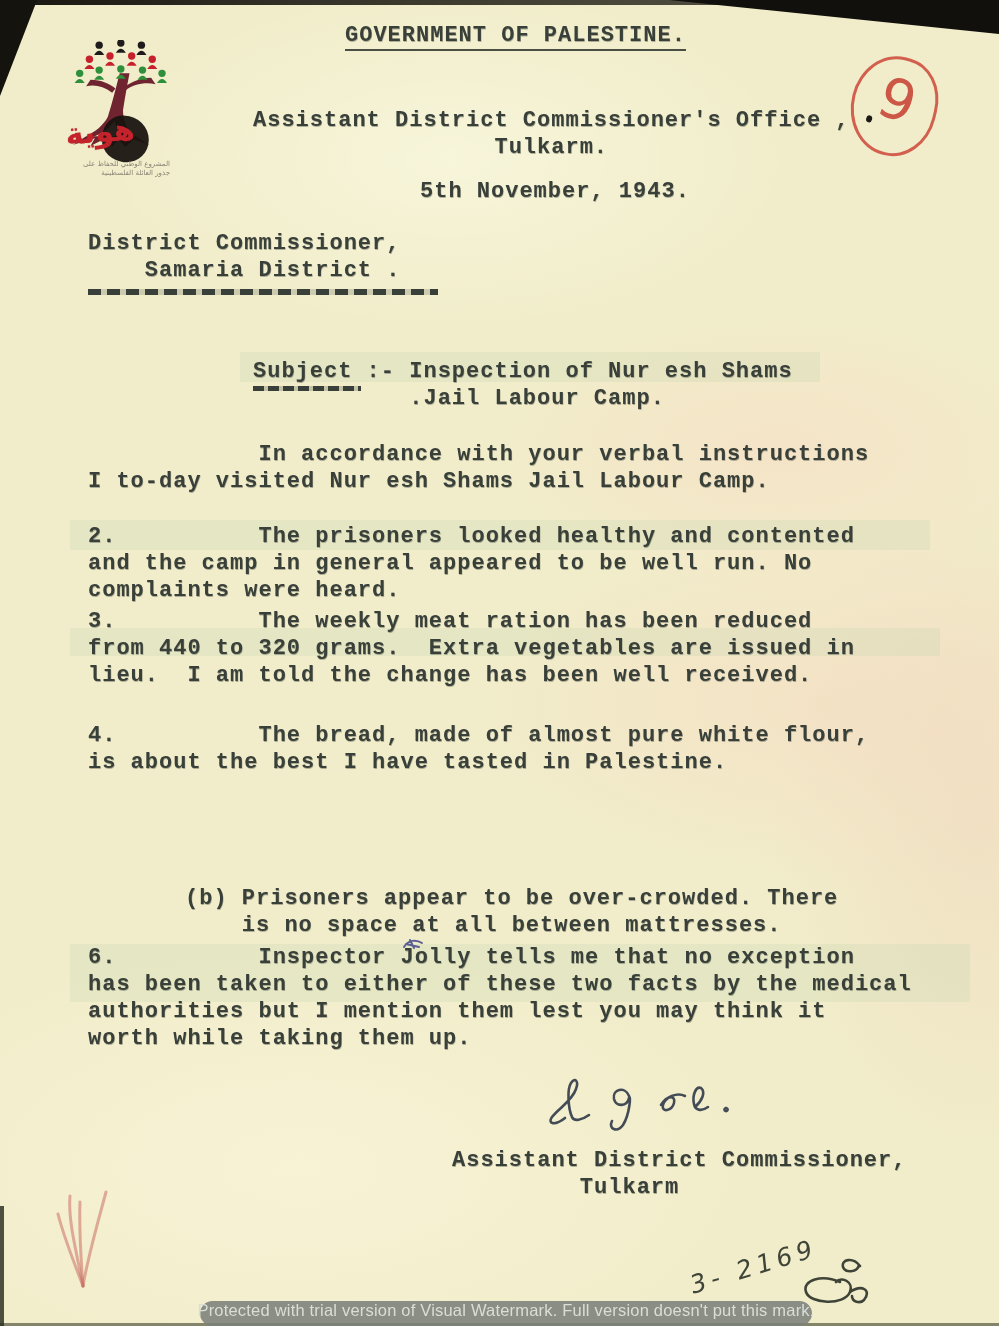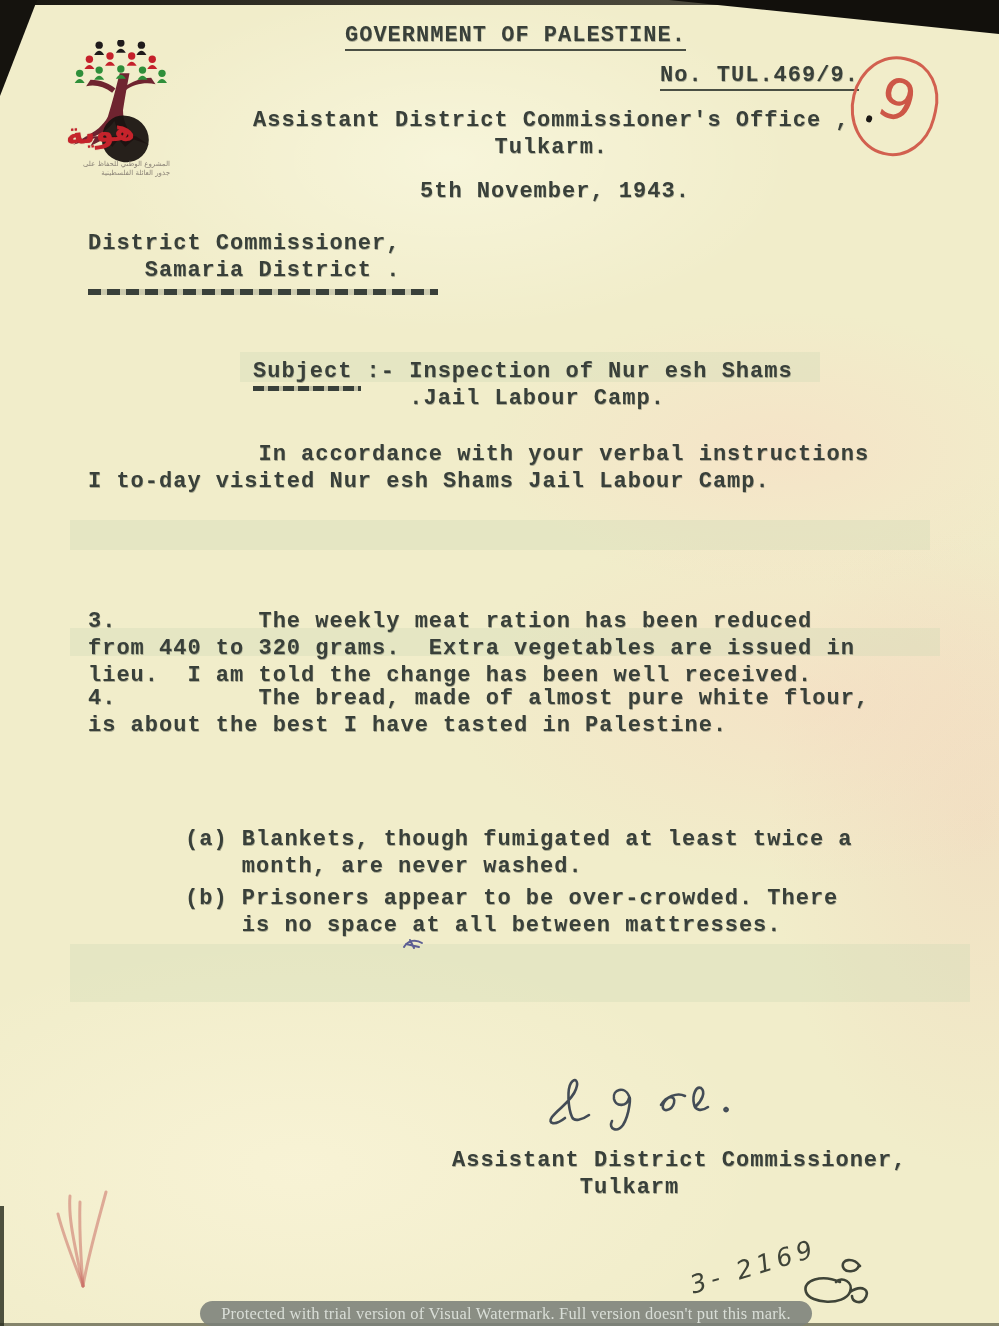--- a/index.html
+++ b/index.html
@@ -143,7 +143,6 @@
 
   <div class="tw gov" style="left:345px;top:22px"><span class="u-line">GOVERNMENT OF PALESTINE.</span></div>
 
-  <div class="tw" style="left:660px;top:62px"><span class="u-line">No. TUL.469/9.</span></div>
 
   <div class="circle9">
     <span class="nine">9</span>

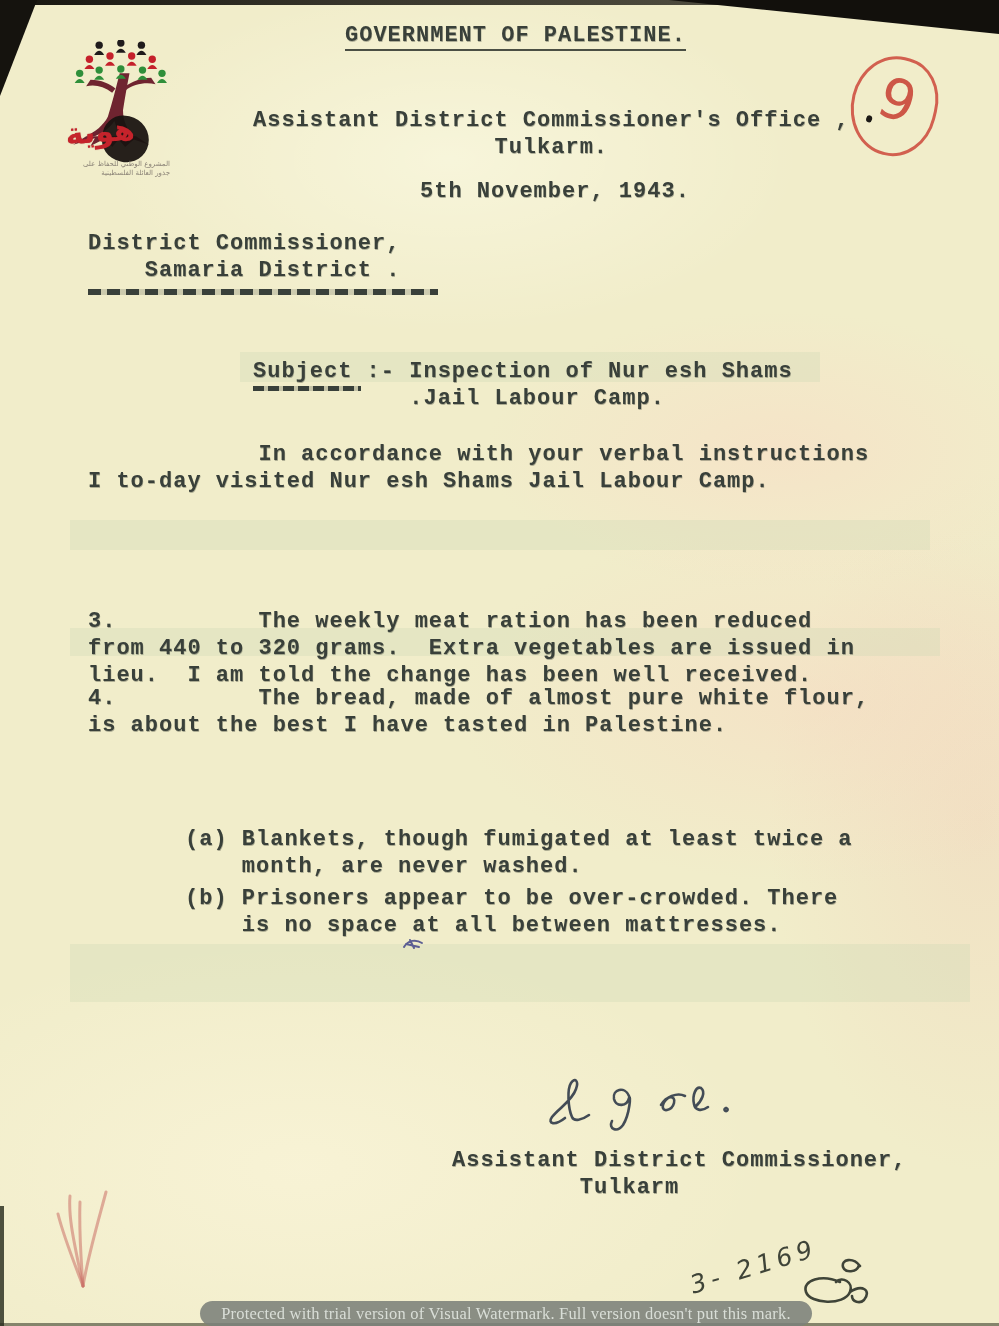--- a/index.html
+++ b/index.html
@@ -164,6 +164,9 @@
 
   <div class="tw" style="left:88px;top:441px">            In accordance with your verbal instructions
 I to-day visited Nur esh Shams Jail Labour Camp.</div>
+  <div class="tw" style="left:88px;top:523px">2.          The prisoners looked healthy and contented
+and the camp in general appeared to be well run. No
+complaints were heard.</div>
   <div class="tw" style="left:88px;top:608px">3.          The weekly meat ration has been reduced
 from 440 to 320 grams.  Extra vegetables are issued in
 lieu.  I am told the change has been well received.</div>

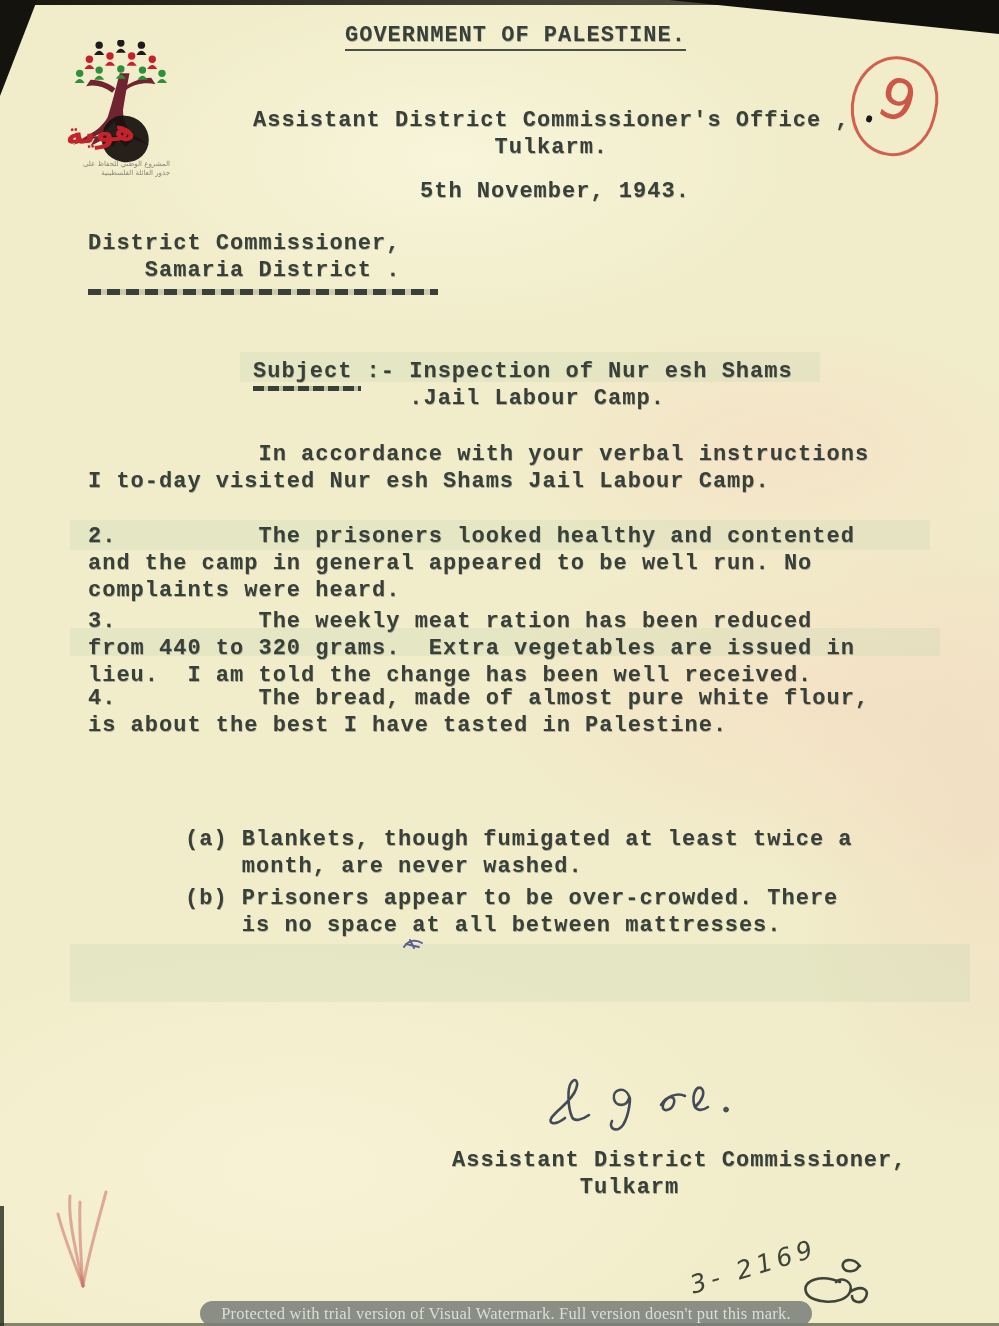--- a/index.html
+++ b/index.html
@@ -170,7 +170,7 @@
   <div class="tw" style="left:88px;top:608px">3.          The weekly meat ration has been reduced
 from 440 to 320 grams.  Extra vegetables are issued in
 lieu.  I am told the change has been well received.</div>
-  <div class="tw" style="left:88px;top:685px">4.          The bread, made of almost pure white flour,
+  <div class="tw" style="left:88px;top:722px">4.          The bread, made of almost pure white flour,
 is about the best I have tasted in Palestine.</div>
   <div class="tw" style="left:185px;top:826px">(a) Blankets, though fumigated at least twice a
     month, are never washed.</div>

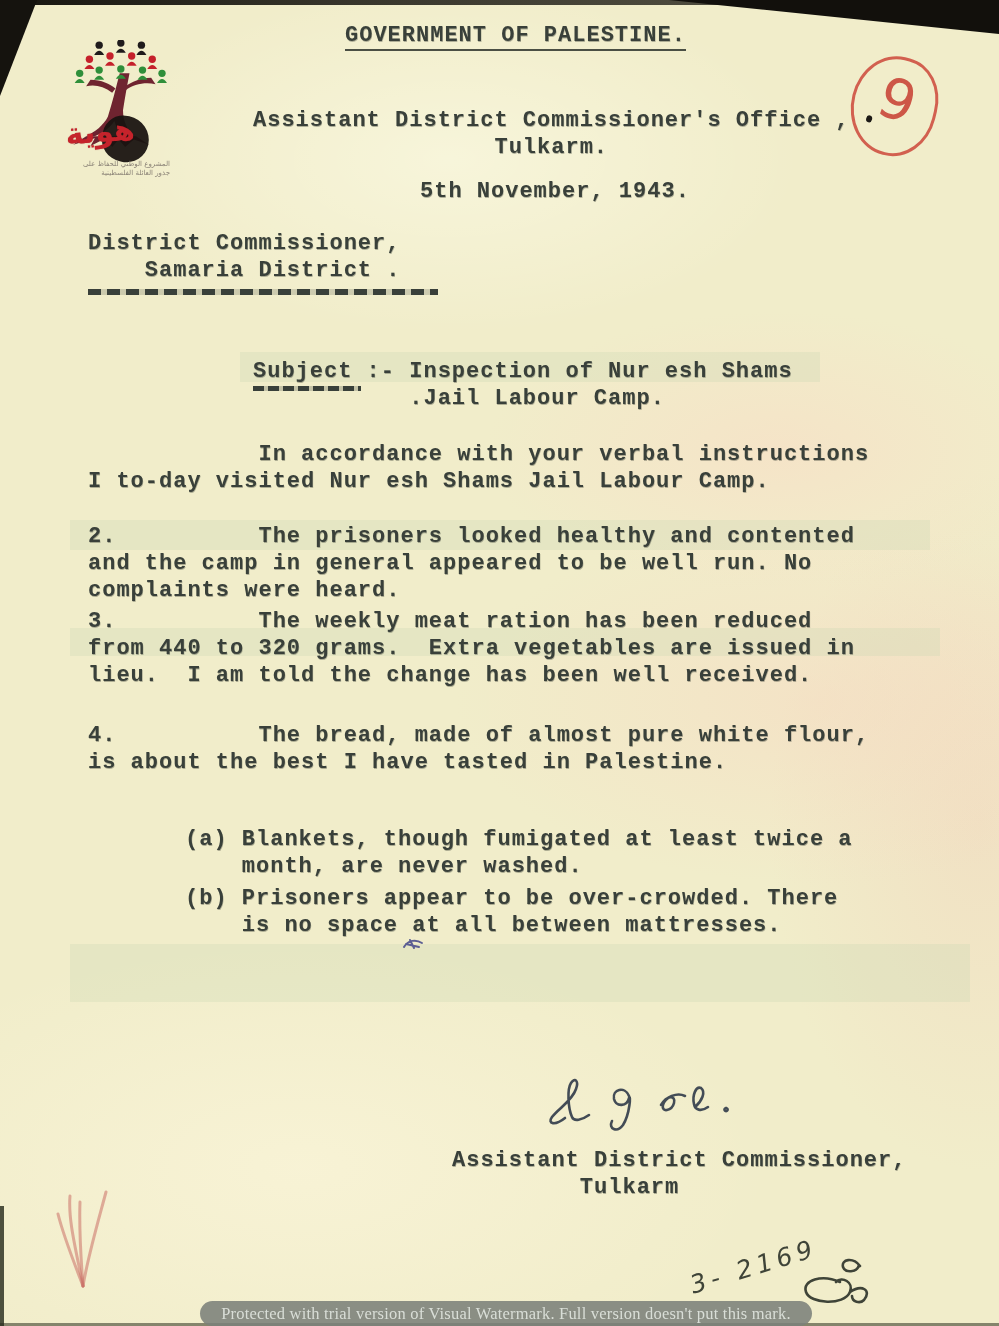--- a/index.html
+++ b/index.html
@@ -172,8 +172,6 @@
 lieu.  I am told the change has been well received.</div>
   <div class="tw" style="left:88px;top:722px">4.          The bread, made of almost pure white flour,
 is about the best I have tasted in Palestine.</div>
-  <div class="tw" style="left:185px;top:826px">(a) Blankets, though fumigated at least twice a
-    month, are never washed.</div>
   <div class="tw" style="left:185px;top:885px">(b) Prisoners appear to be over-crowded. There
     is no space at all between mattresses.</div>
 

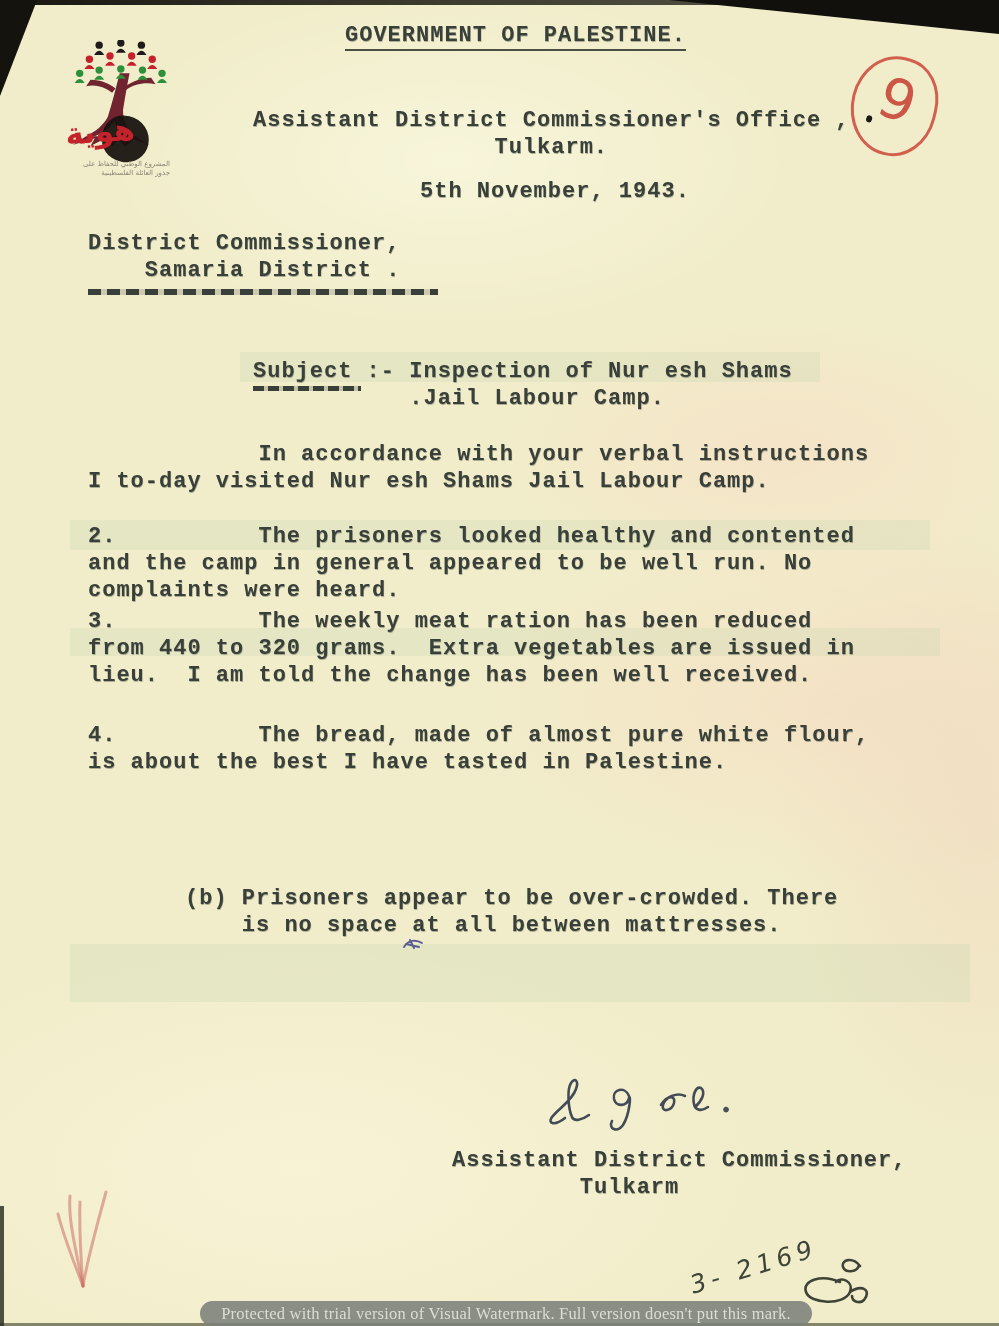--- a/index.html
+++ b/index.html
@@ -174,6 +174,10 @@
 is about the best I have tasted in Palestine.</div>
   <div class="tw" style="left:185px;top:885px">(b) Prisoners appear to be over-crowded. There
     is no space at all between mattresses.</div>
+  <div class="tw" style="left:88px;top:944px">6.          Inspector Jolly tells me that no exception
+has been taken to either of these two facts by the medical
+authorities but I mention them lest you may think it
+worth while taking them up.</div>
 
   <svg class="ink-mark" width="24" height="14" viewBox="0 0 24 14">
     <path d="M3,10 C7,3 15,2 21,6 M5,7 L18,10 M9,3 L13,11" stroke="#5c5f93" stroke-width="2" fill="none" stroke-linecap="round"></path>

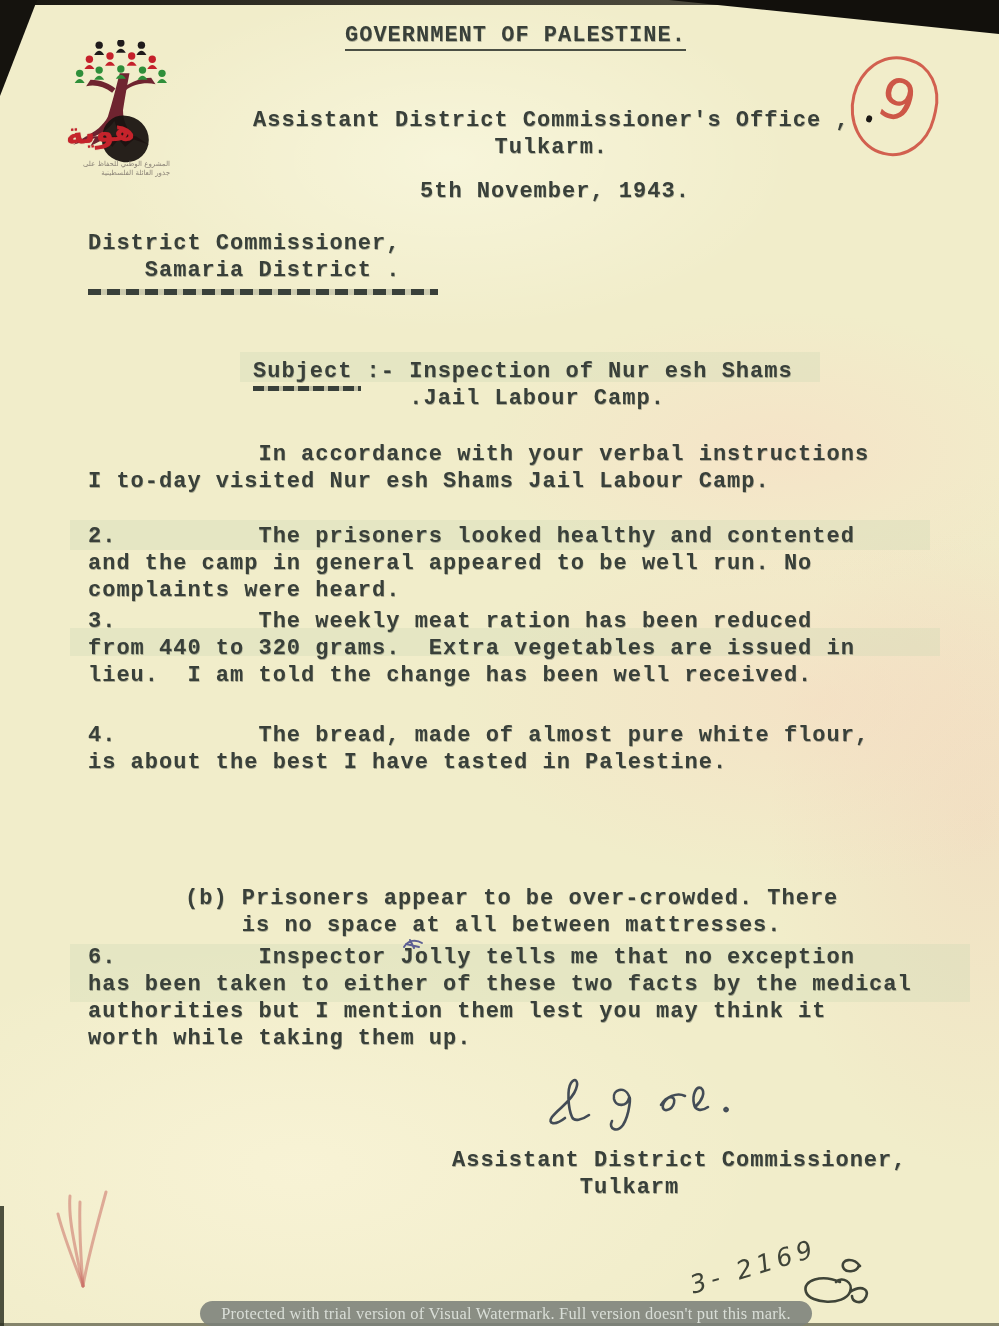--- a/index.html
+++ b/index.html
@@ -79,8 +79,8 @@
   
   .watermark{position:absolute;left:200px;top:1301px;width:612px;height:25px;
     background:rgba(123,129,122,.88);border-radius:13px;
-    display:flex;align-items:center;justify-content:center;
-    font-family:Liberation Serif, serif;font-size:16.5px;color:#d9ded7;
+    display:flex;align-items:flex-start;justify-content:center;
+    font-family:Liberation Sans, sans-serif;font-size:16.5px;color:#d9ded7;
     letter-spacing:.2px;white-space:nowrap;}
 </style>
 </head>

